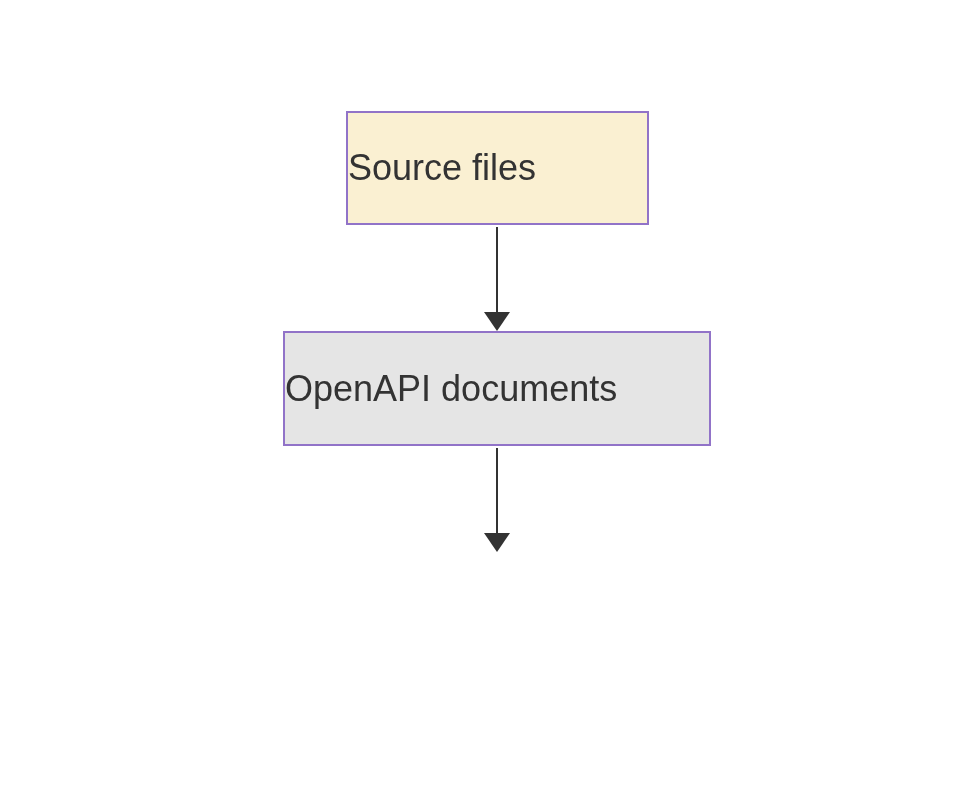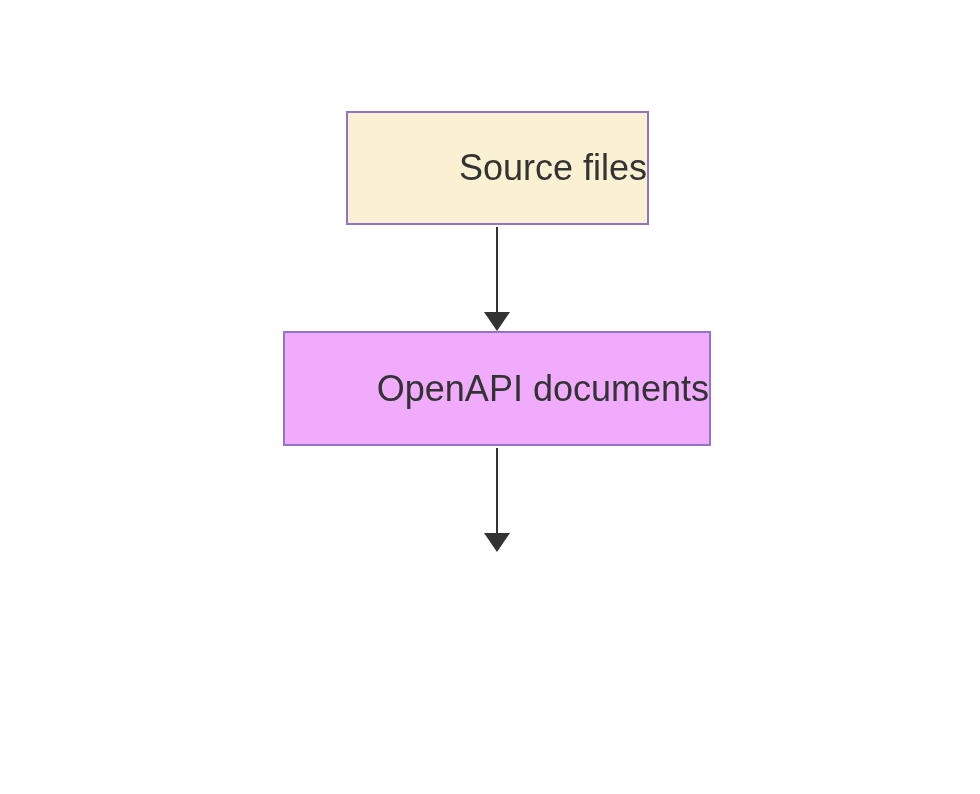--- a/index.html
+++ b/index.html
@@ -21,7 +21,7 @@
     border: 2.5px solid #9173c8;
     display: flex;
     align-items: center;
-    justify-content: flex-end;
+    justify-content: flex-start;
     font-size: 36px;
     line-height: 1.1;
     color: #333333;

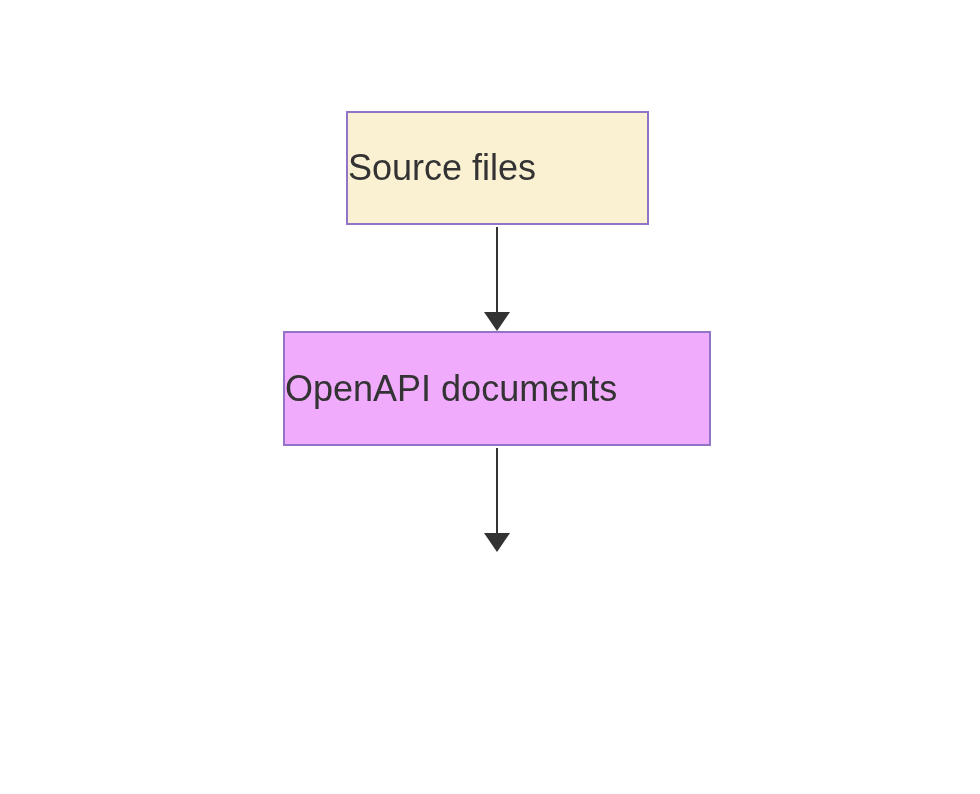--- a/index.html
+++ b/index.html
@@ -64,7 +64,7 @@
   <div class="edge-line edge-line-1" style="background-color: rgb(51, 51, 51);"></div>
   <div class="edge-head edge-head-1" style="border-top-color: rgb(51, 51, 51);"></div>
 
-  <div class="node node-openapi" style="background-color: #f0abfc; border-color: rgb(145, 115, 200); color: rgb(51, 51, 51);">
+  <div class="node node-openapi" style="background-color: #e5e5e5; border-color: rgb(145, 115, 200); color: rgb(51, 51, 51);">
     <span class="label">OpenAPI documents</span>
   </div>
 

